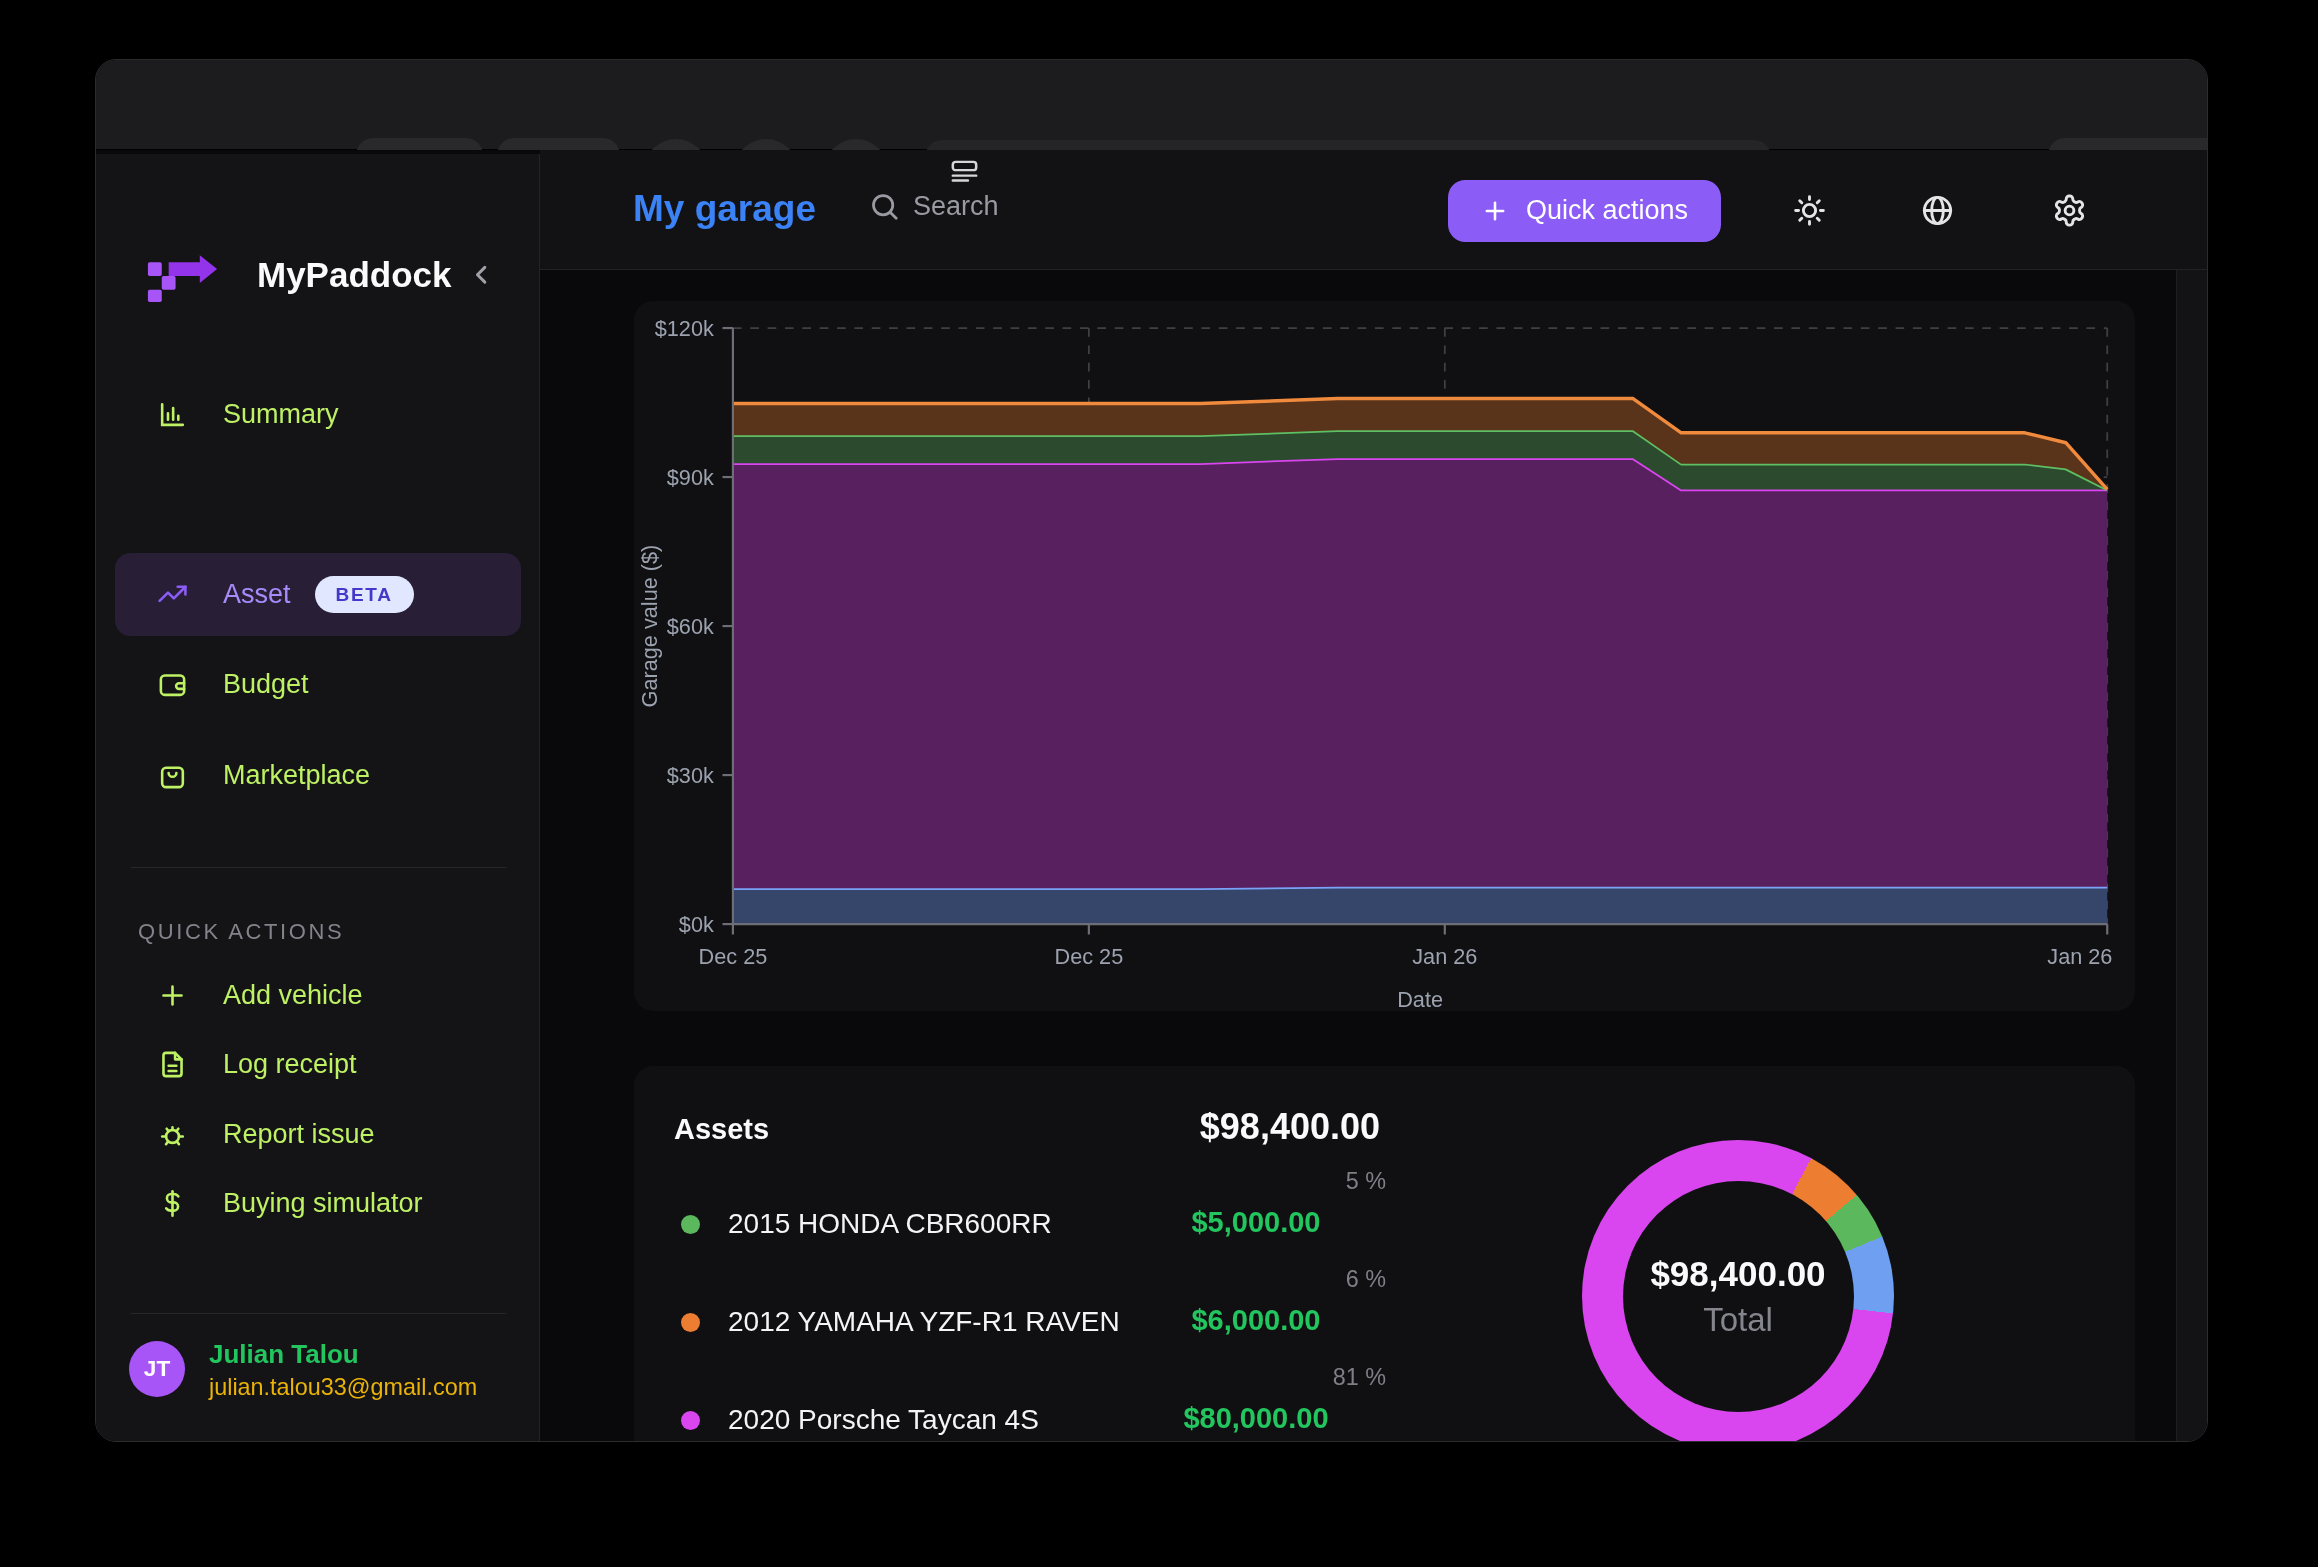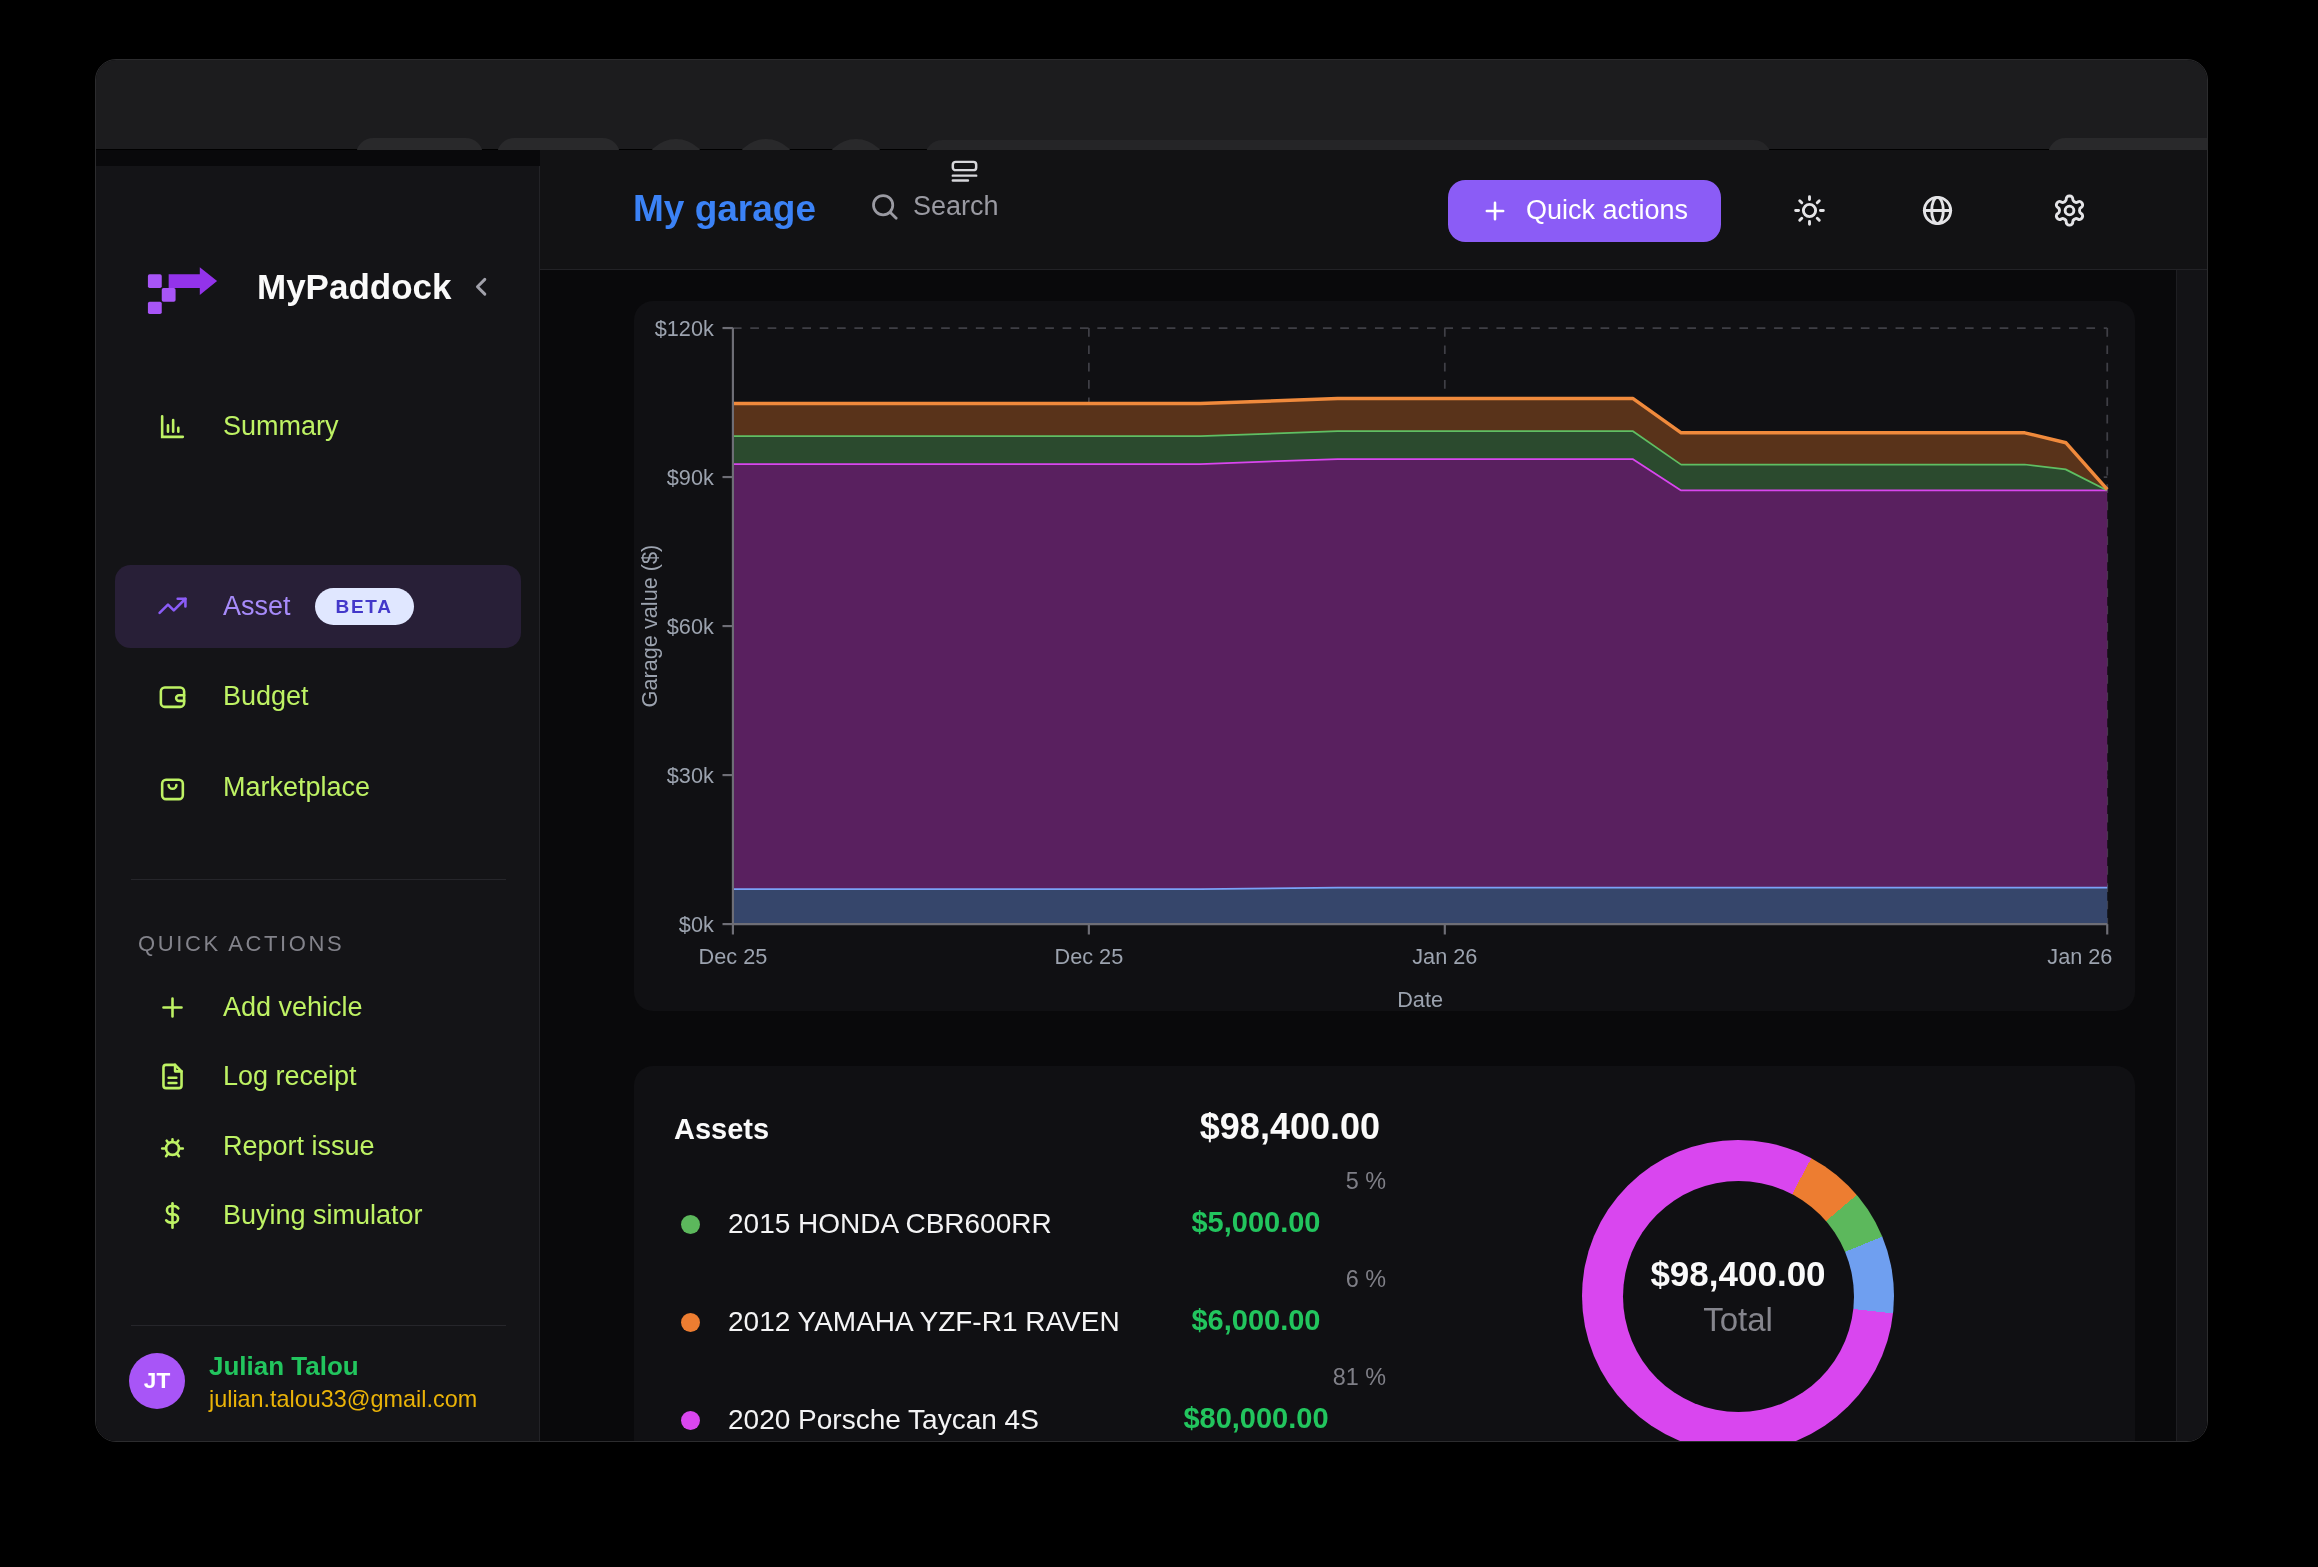--- a/index.html
+++ b/index.html
@@ -25,7 +25,7 @@
   #app { position:absolute; left:0; top:90px; right:0; bottom:0; background:#09090b; }
 
   
-  #sidebar { position:absolute; left:0; top:16px; width:444px; height:100%; background:#141417; border-right:0.9px solid #232327; }
+  #sidebar { position:absolute; left:0; top:4px; width:444px; height:100%; background:#141417; border-right:0.9px solid #232327; }
   #brand-row { position:absolute; left:0; top:87px; width:100%; height:69px; }
   #brand-name { position:absolute; left:161px; top:14px; font-size:35px; font-weight:bold; color:#fafafa; }
   #brand-collapse { position:absolute; right:43px; top:19px; color:#a1a1aa; }

